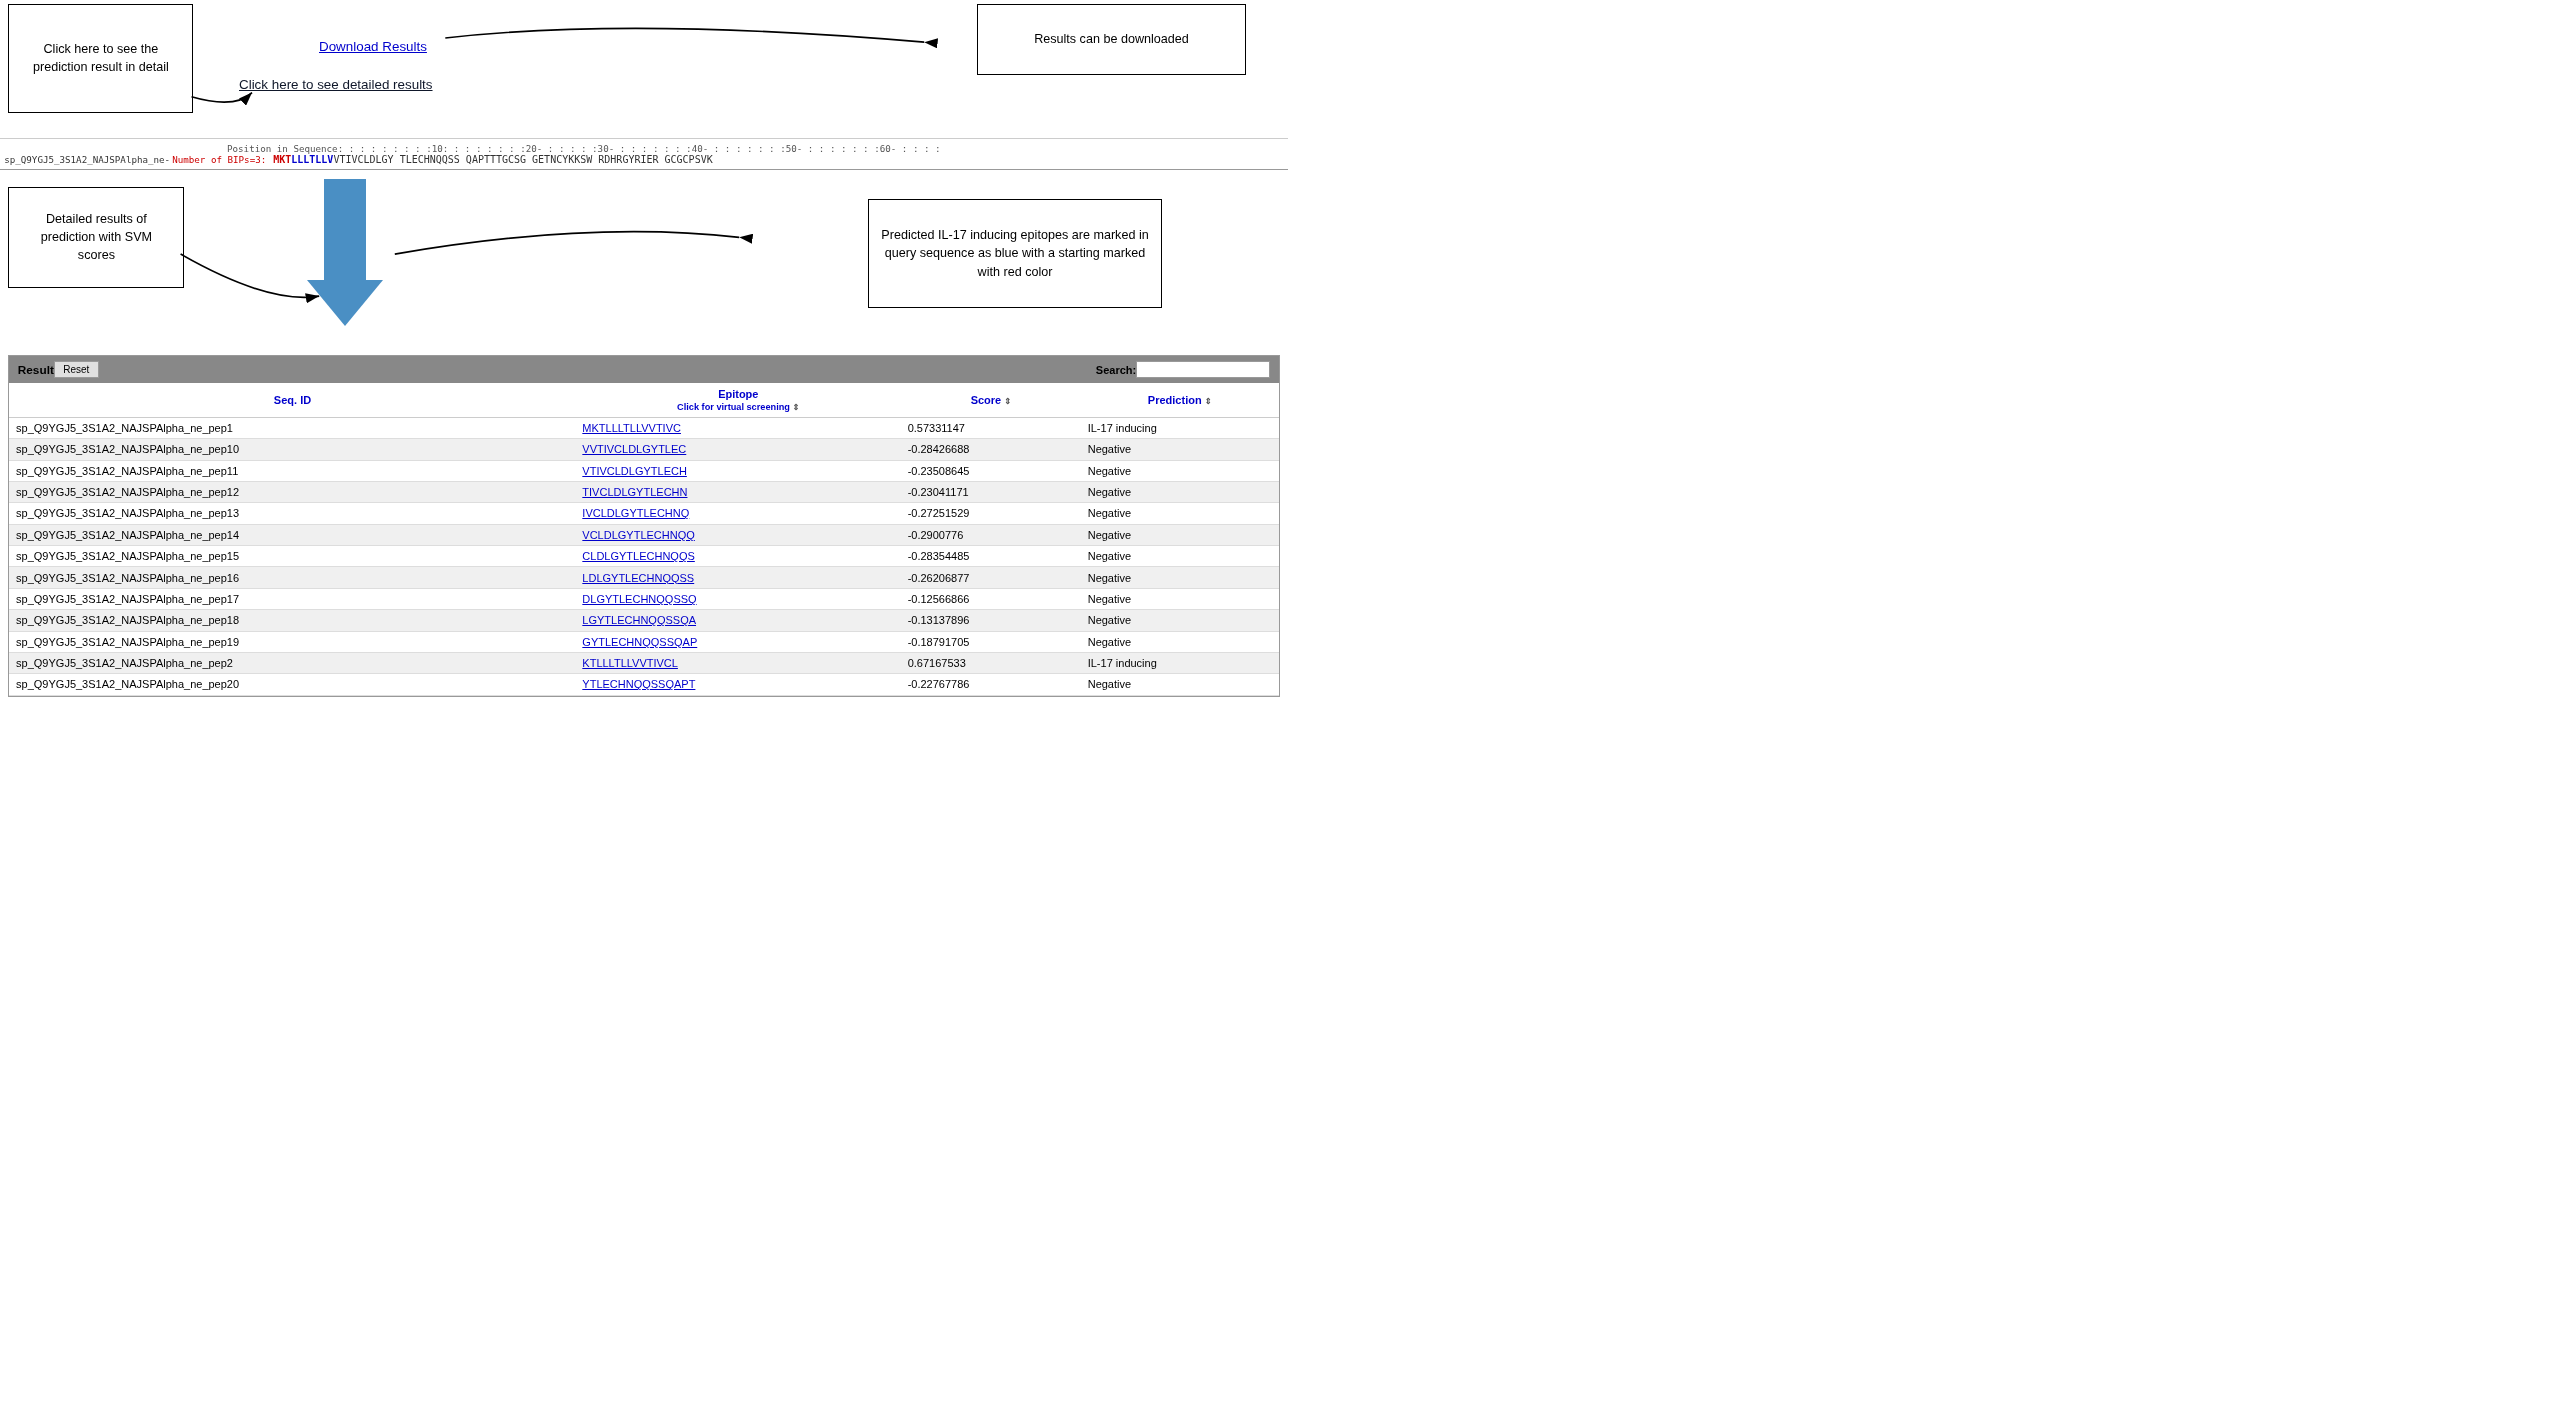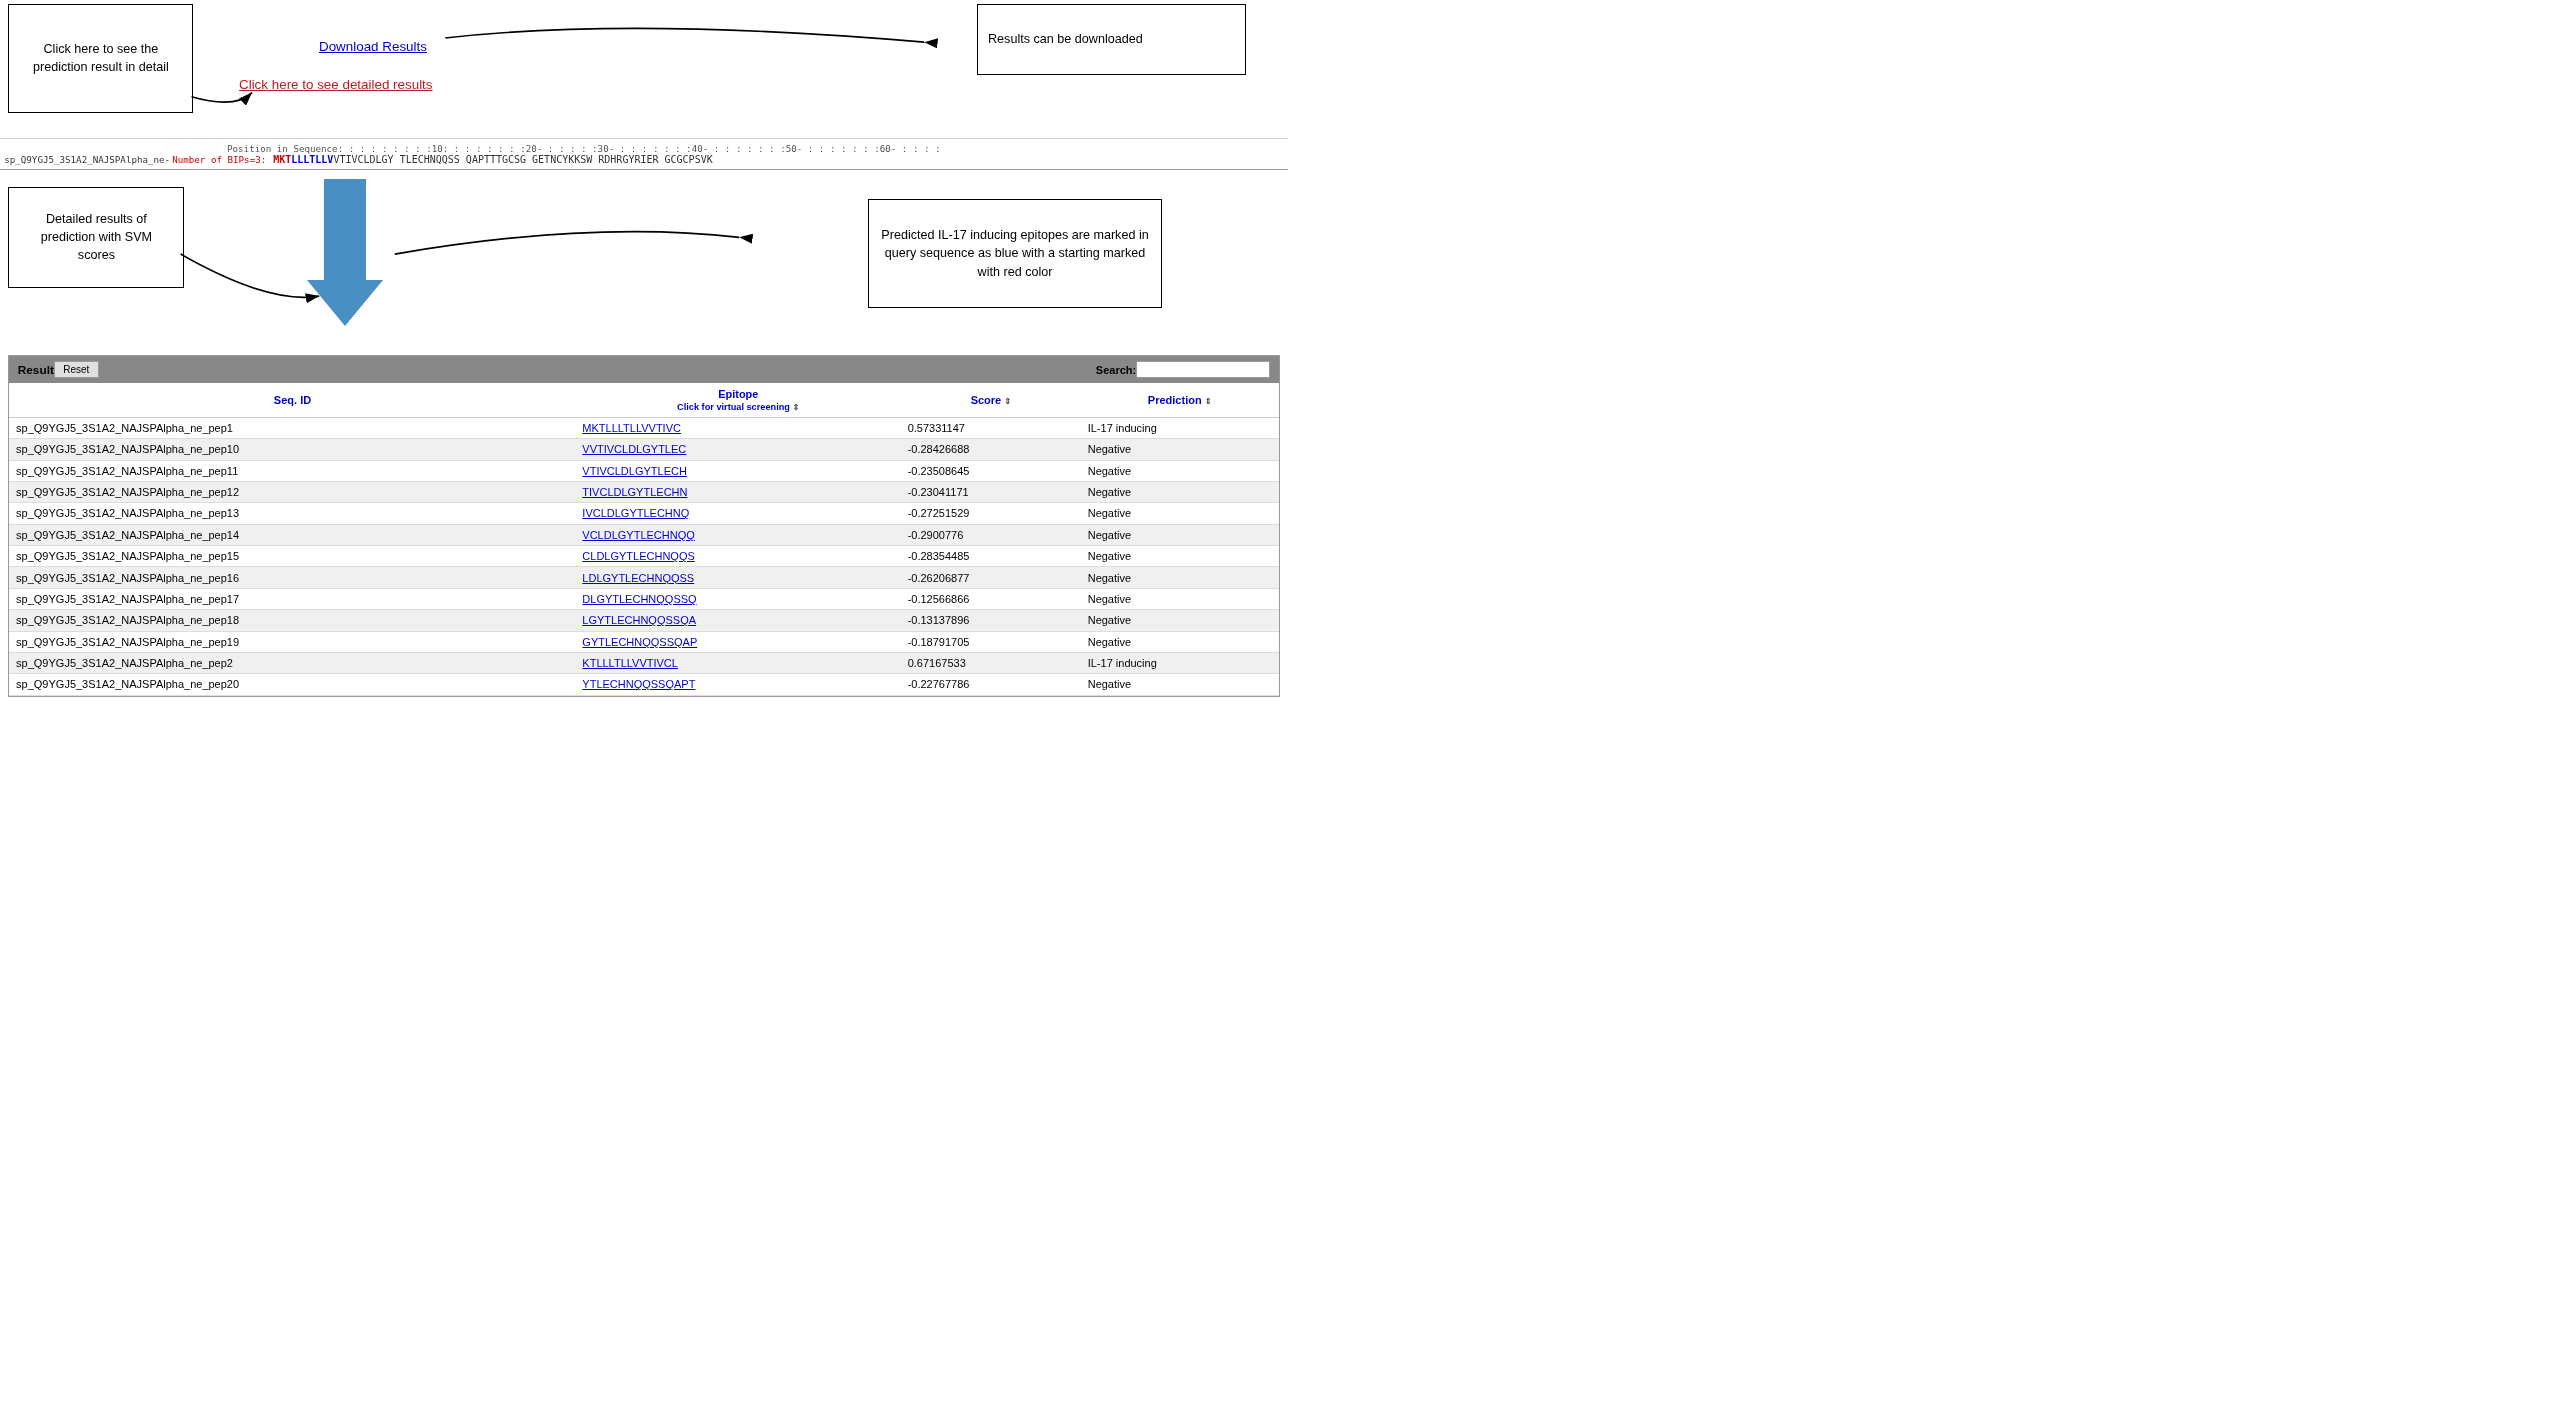--- a/index.html
+++ b/index.html
@@ -47,6 +47,7 @@
       height: 67px;
       display: flex;
       align-items: center;
+      justify-content: center;
       margin-left: 8px;
     }
 

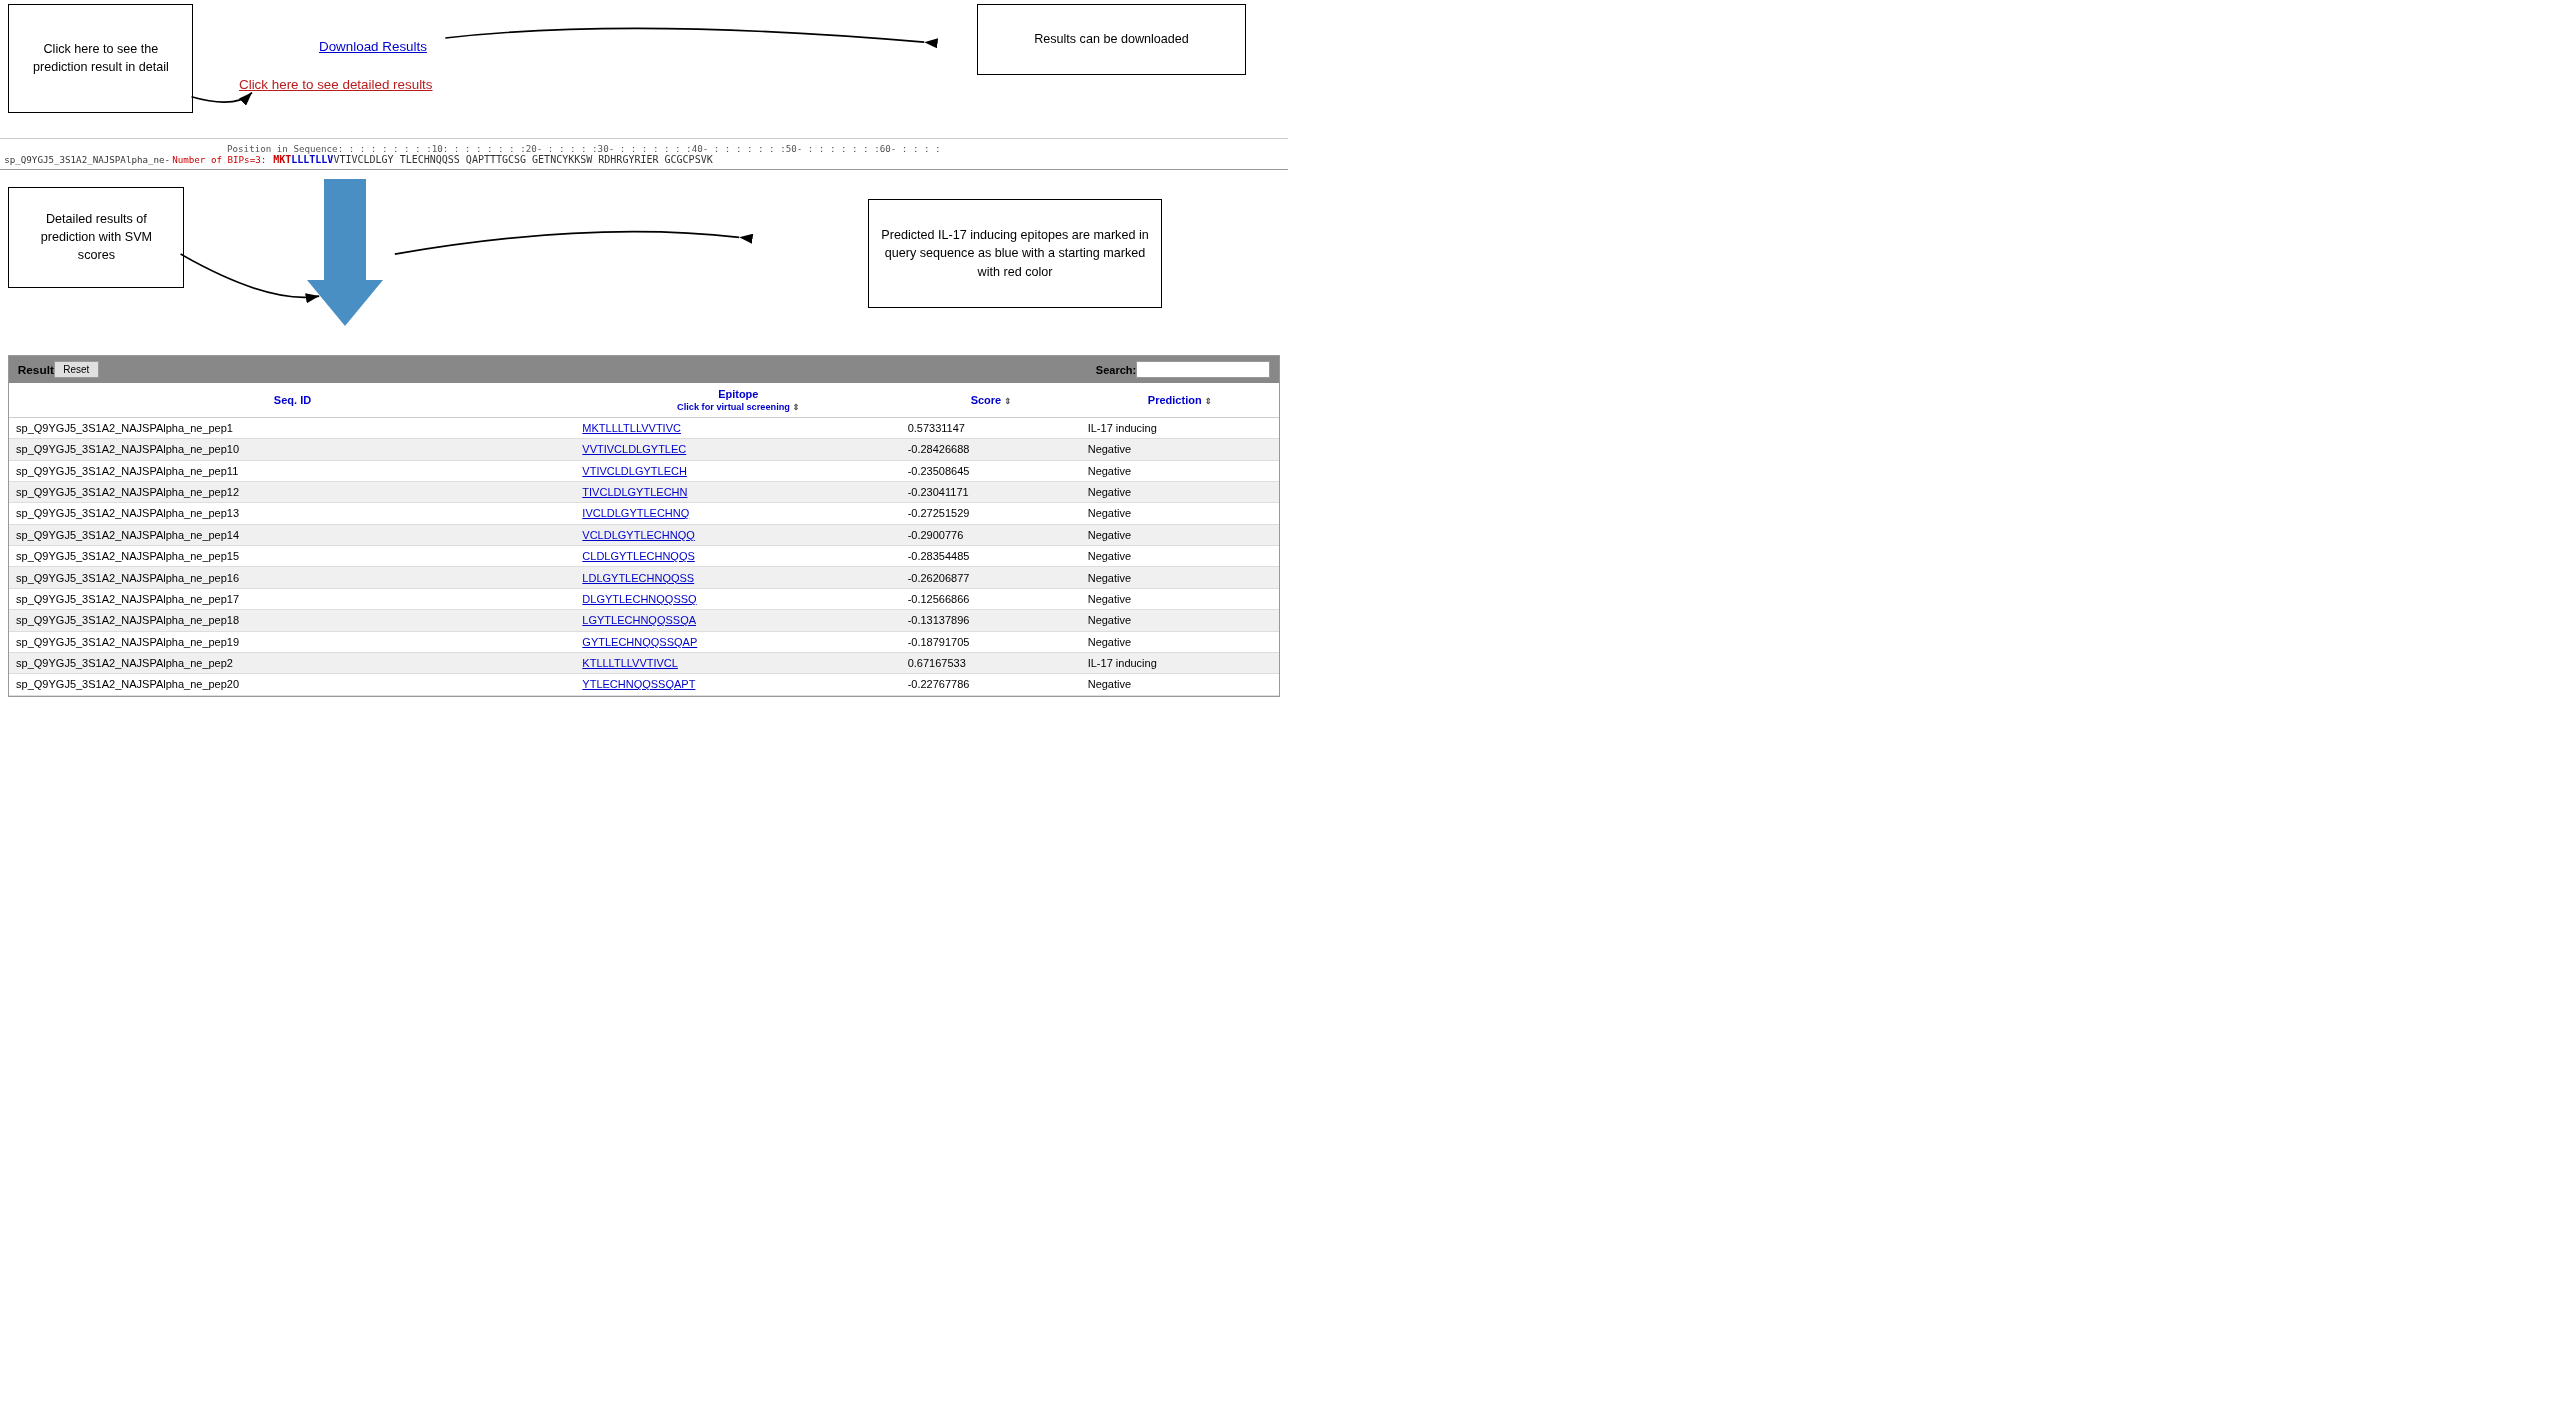--- a/index.html
+++ b/index.html
@@ -62,7 +62,7 @@
     }
 
     .detailed-link {
-      color: #b91c1c;
+      color: #0f172a;
       text-decoration: underline;
       font-size: 13.4px;
       cursor: pointer;

